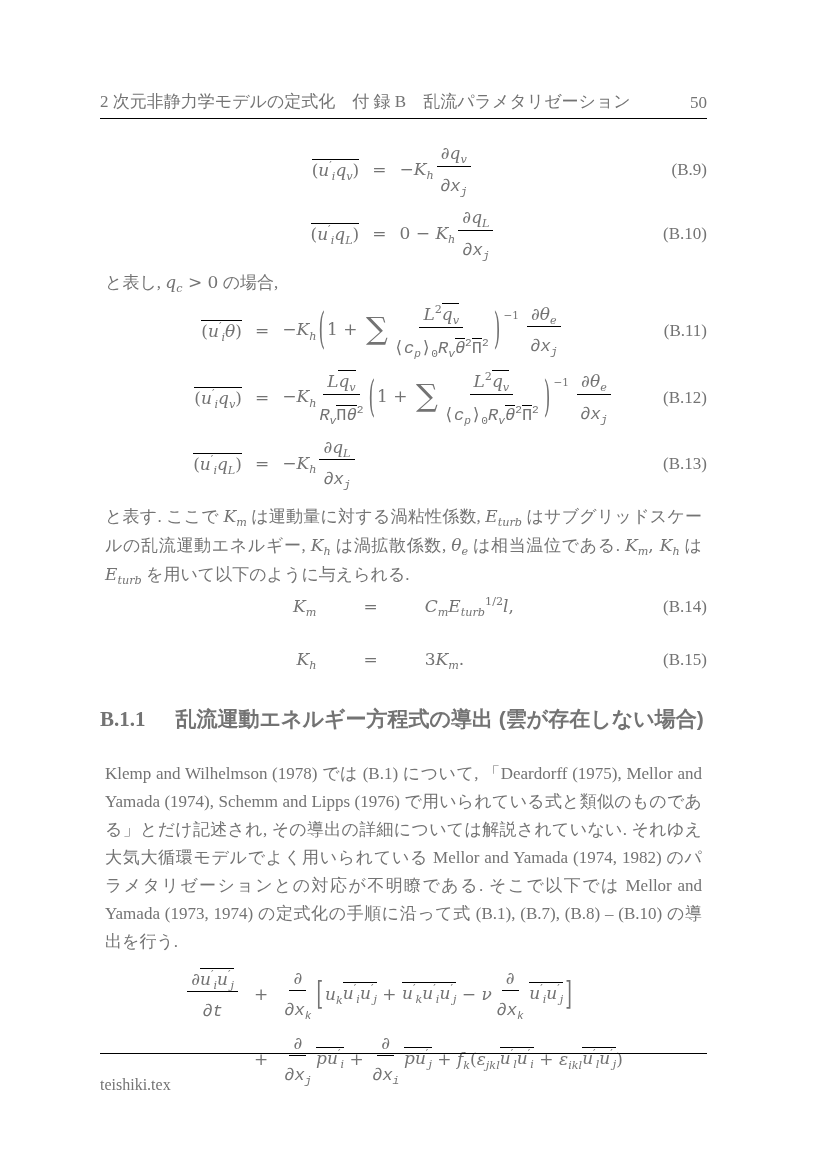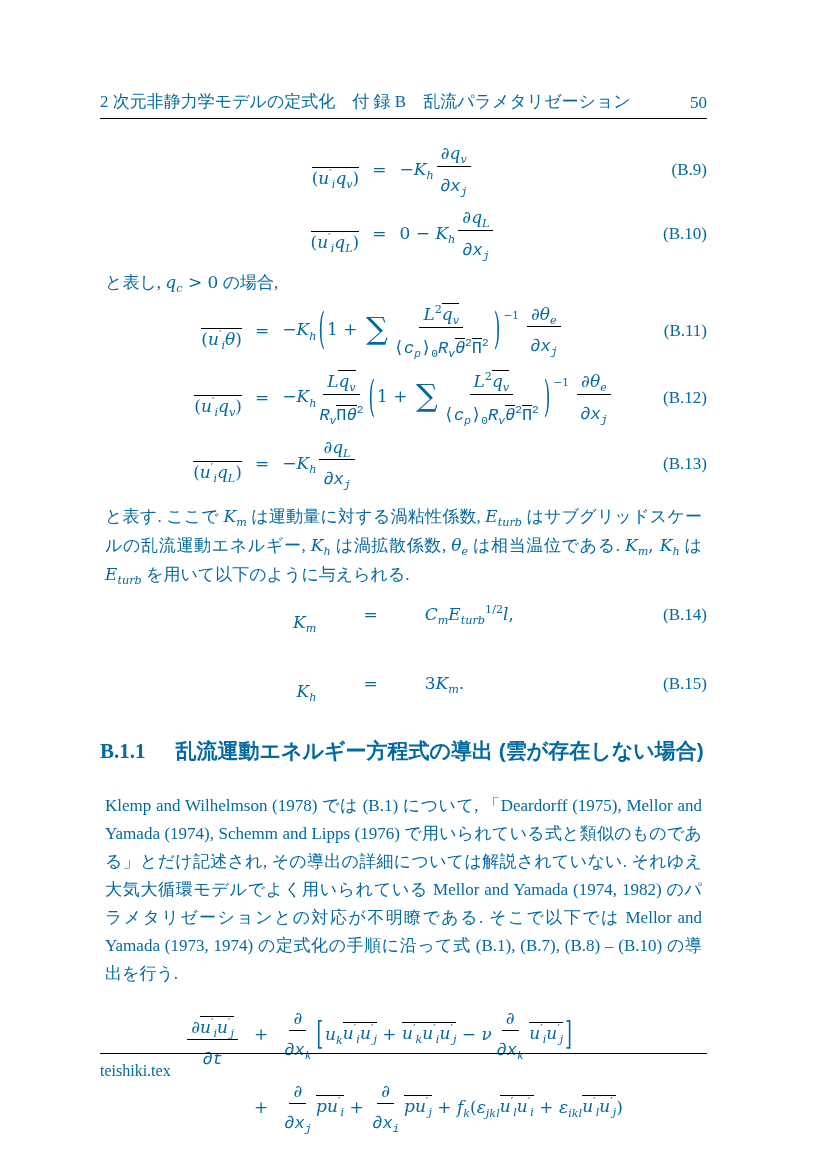--- a/index.html
+++ b/index.html
@@ -3,7 +3,7 @@
 <meta charset="utf-8">
 <style>
   html,body{margin:0;padding:0;background:#ffffff;}
-  .page{position:relative;width:807px;height:1169px;background:#ffffff;color:#0369a1;
+  .page{position:relative;width:807px;height:1169px;background:#ffffff;color:#737373;
         font-family:"Liberation Serif","DejaVu Serif",serif;overflow:hidden;}
   .header{position:absolute;left:100px;right:100px;top:90px;display:flex;
           justify-content:space-between;align-items:flex-end;border-bottom:1px solid #000;

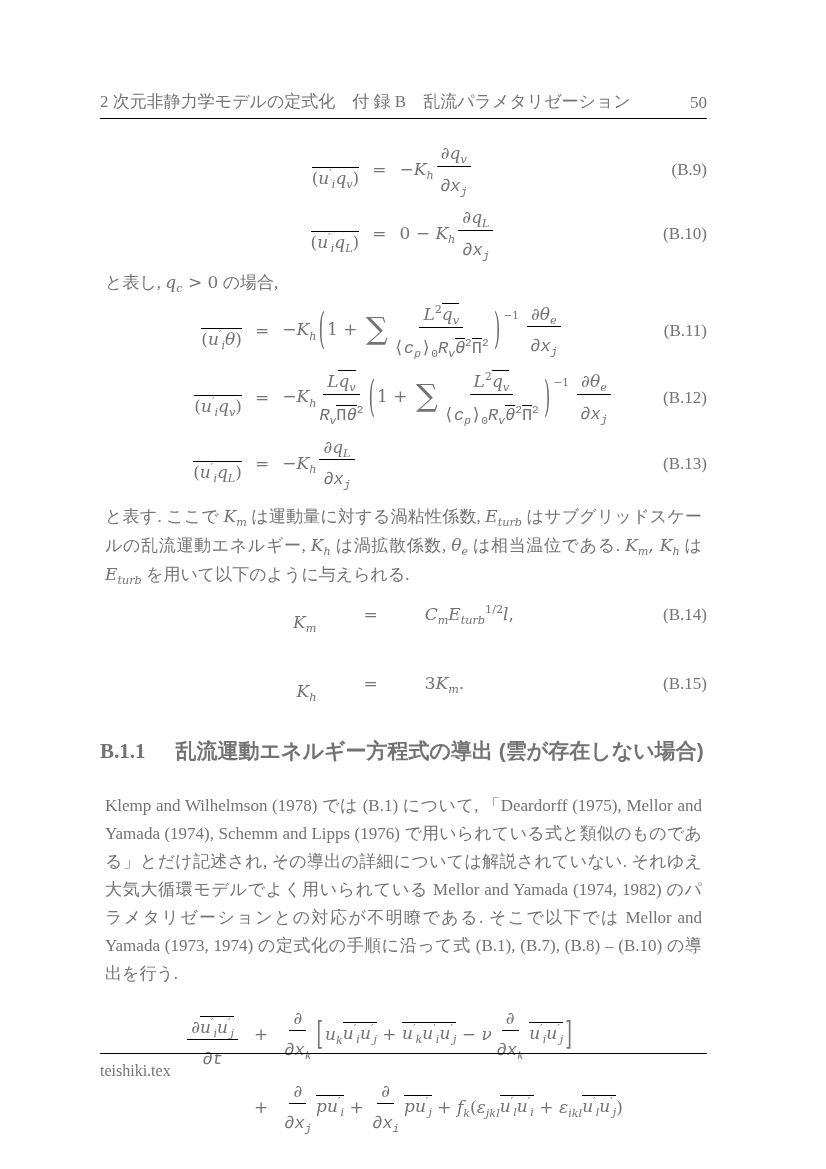--- a/index.html
+++ b/index.html
@@ -17,7 +17,7 @@
   
   .eqgroup{display:grid;grid-template-columns:1fr auto auto auto 1fr;align-items:center;
            row-gap:12px;font-size:17px;line-height:1.15;text-align:left;}
-  .eqgroup .lhs{justify-self:end;margin-top:16px;}
+  .eqgroup .lhs{justify-self:end;}
   .eqgroup .rel{justify-self:center;padding:0 13px;}
   .eqgroup .rhs{justify-self:start;}
   .eqgroup .numcell{justify-self:end;}

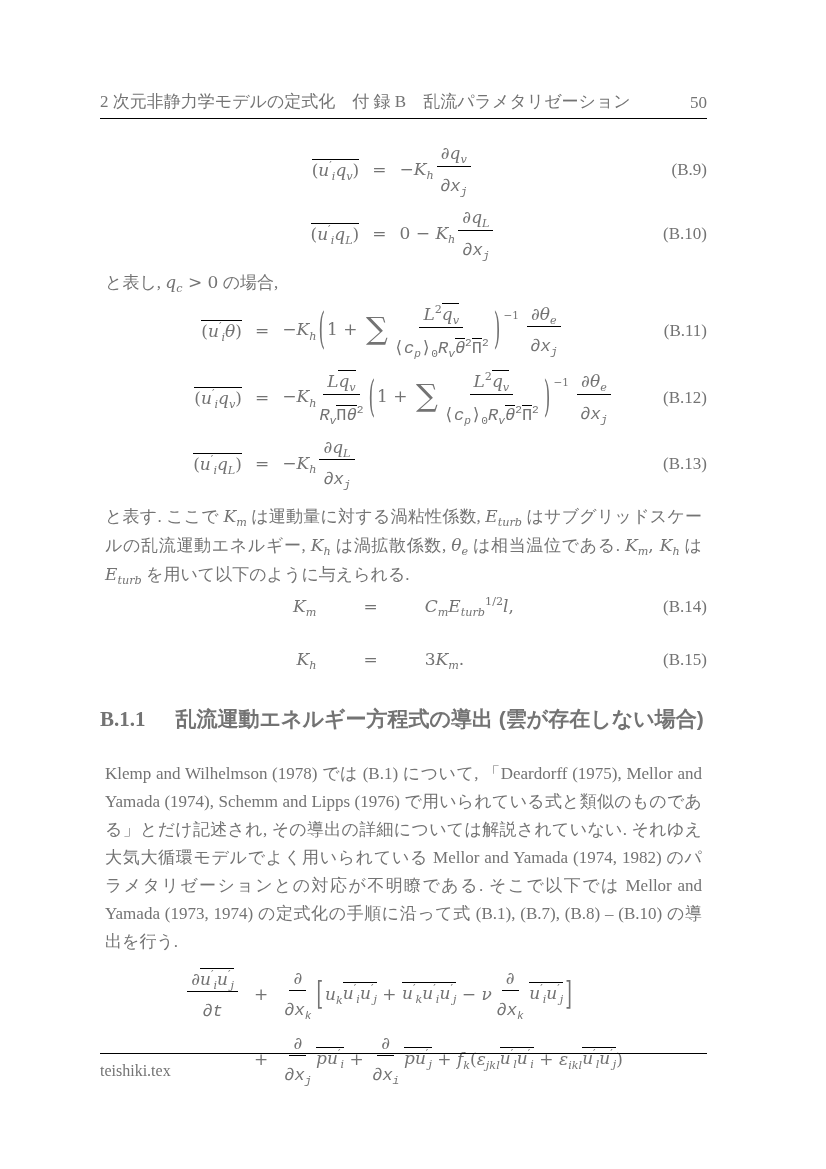--- a/index.html
+++ b/index.html
@@ -35,7 +35,7 @@
   .bigb{display:inline-block;transform:scaleY(1.9);transform-origin:50% 50%;padding:0 2px;}
   .sum{font-size:1.8em;line-height:0;vertical-align:-0.12em;margin:0 3px;}
   .footer{position:absolute;left:100px;right:100px;top:1053px;border-top:1px solid #000;
-          padding-top:8px;display:flex;justify-content:space-between;font-size:16px;}
+          padding-top:22px;display:flex;justify-content:space-between;font-size:16px;}
 </style>
 </head>
 <body>

